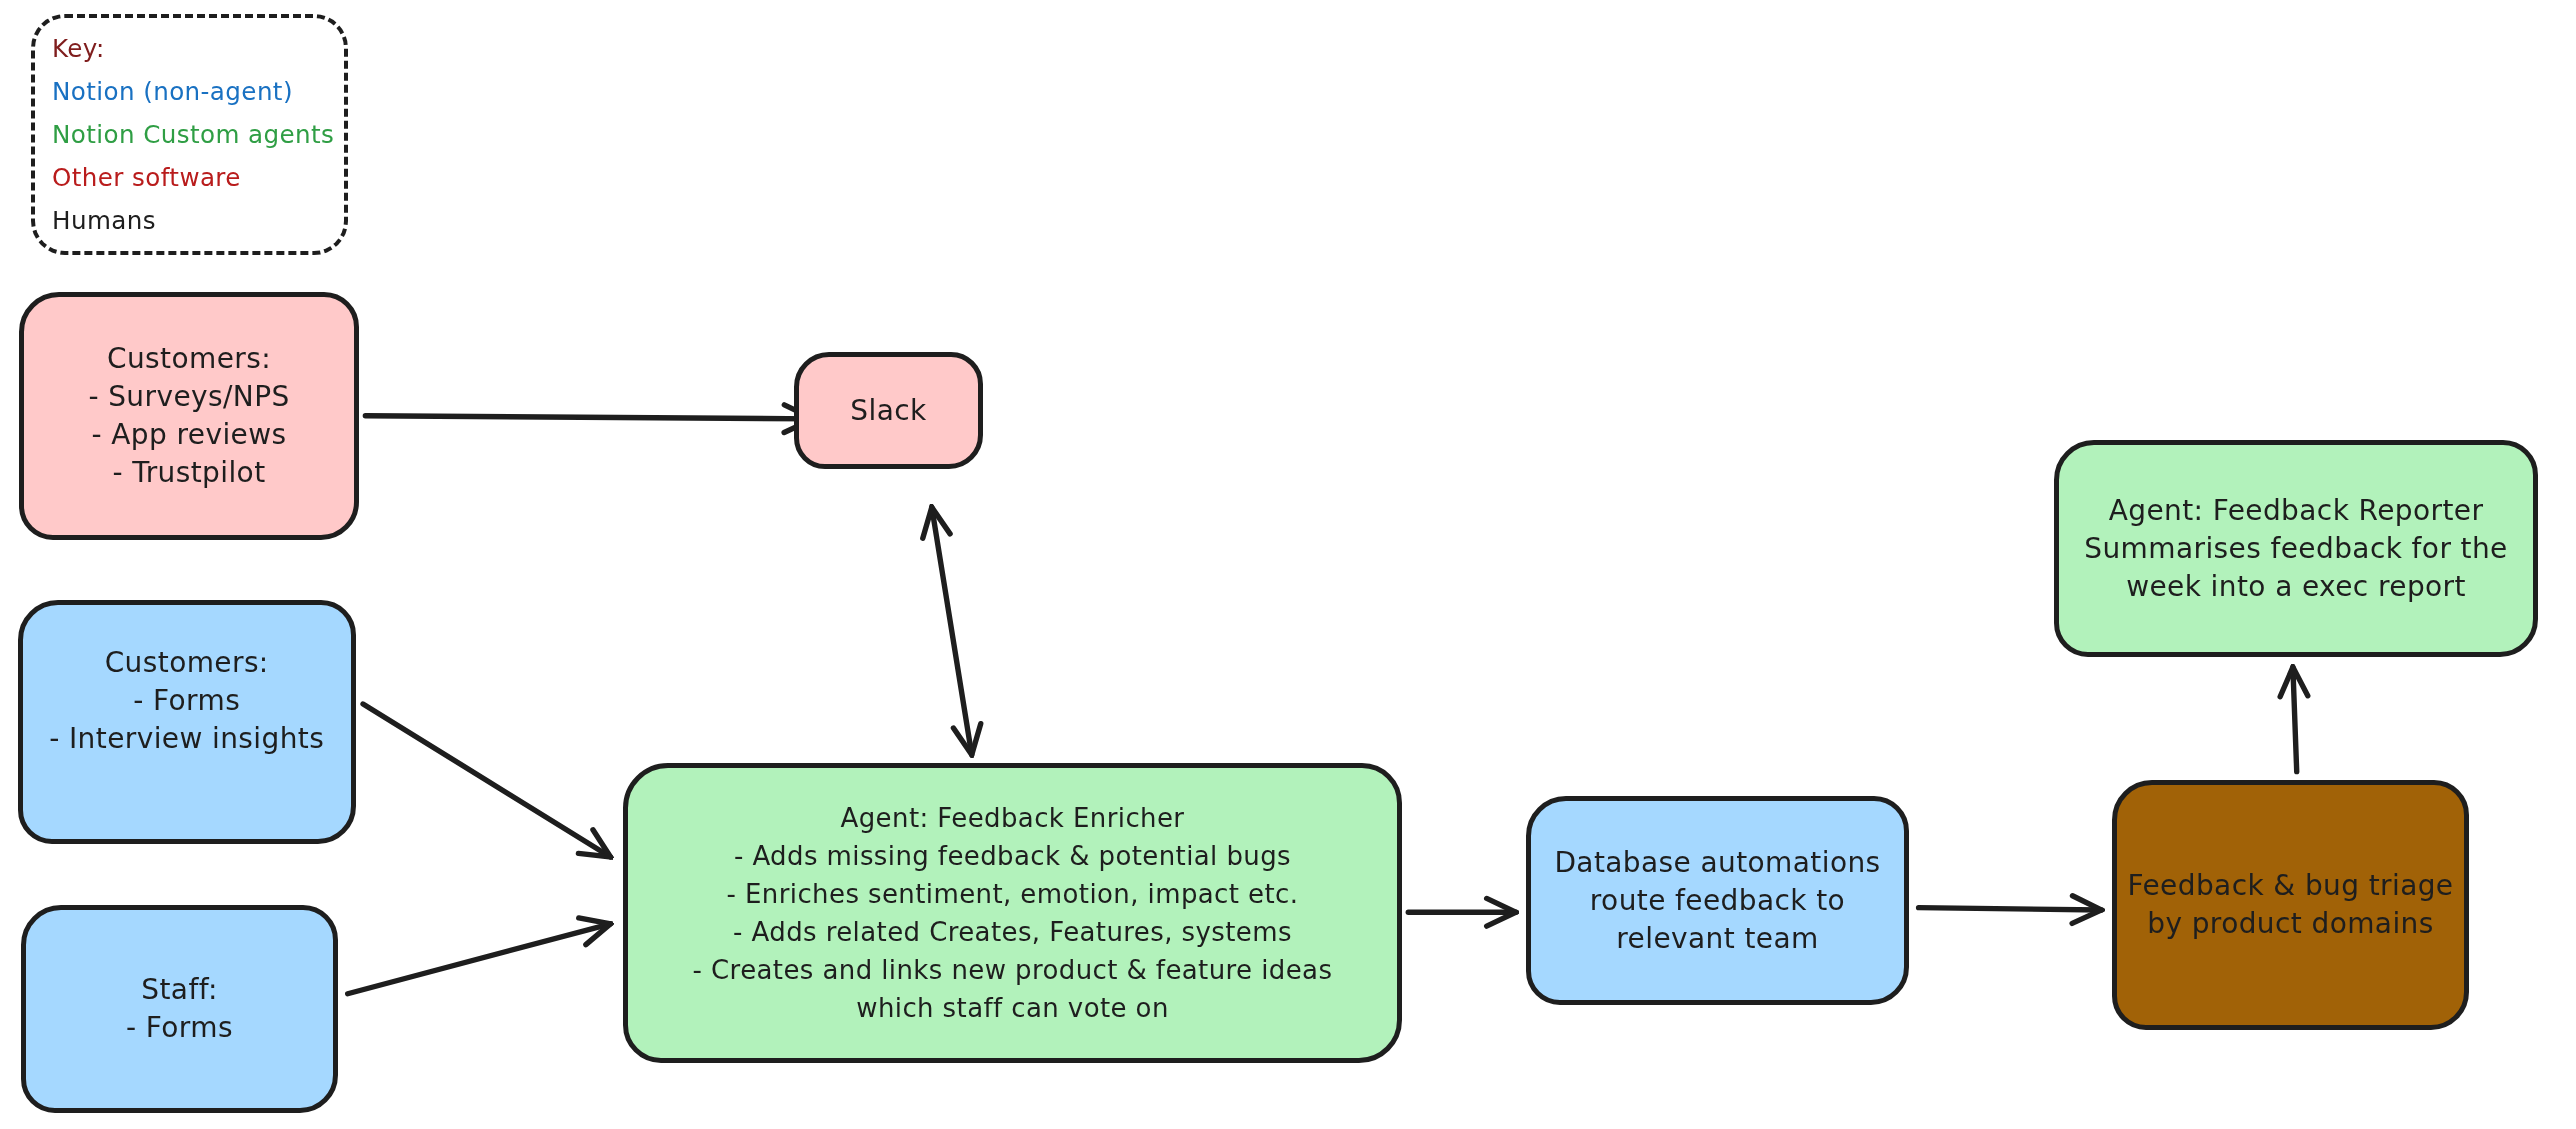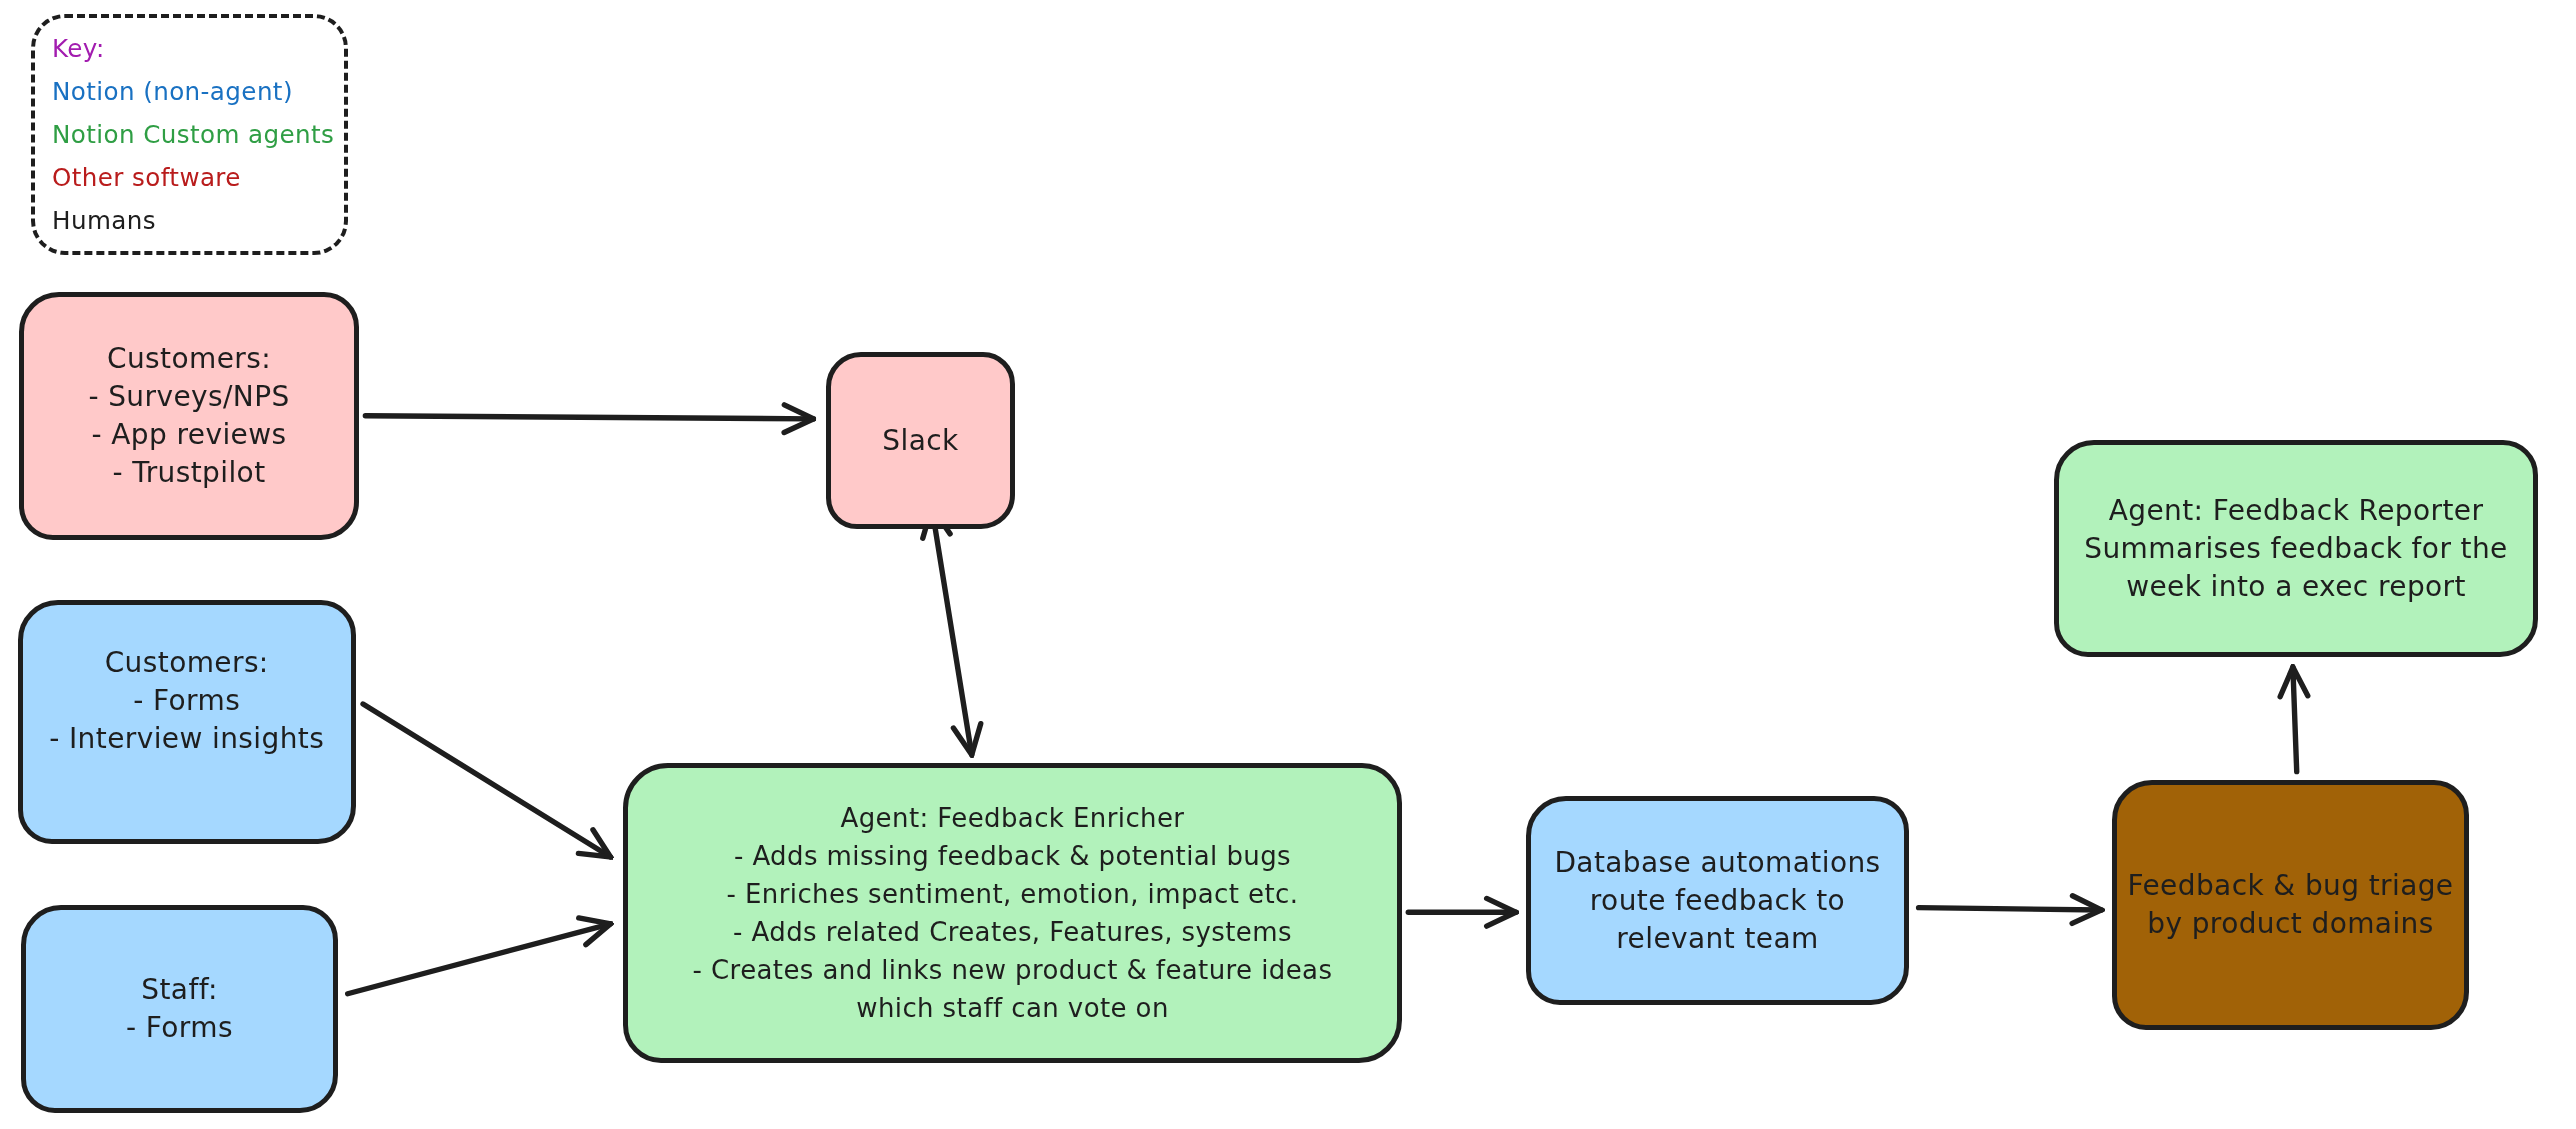--- a/index.html
+++ b/index.html
@@ -76,7 +76,7 @@
   </svg>
 
   <div class="key-box" style="left: 31px; top: 14px; width: 317px; height: 241px; border-color: rgb(30, 30, 30);">
-    <div class="line" style="color: #a21caf;">Key:</div>
+    <div class="line" style="color: #7f1d1d;">Key:</div>
     <div class="line" style="color: rgb(25, 113, 194);">Notion (non-agent)</div>
     <div class="line" style="color: rgb(47, 158, 68);">Notion Custom agents</div>
     <div class="line" style="color: #b91c1c;">Other software</div>

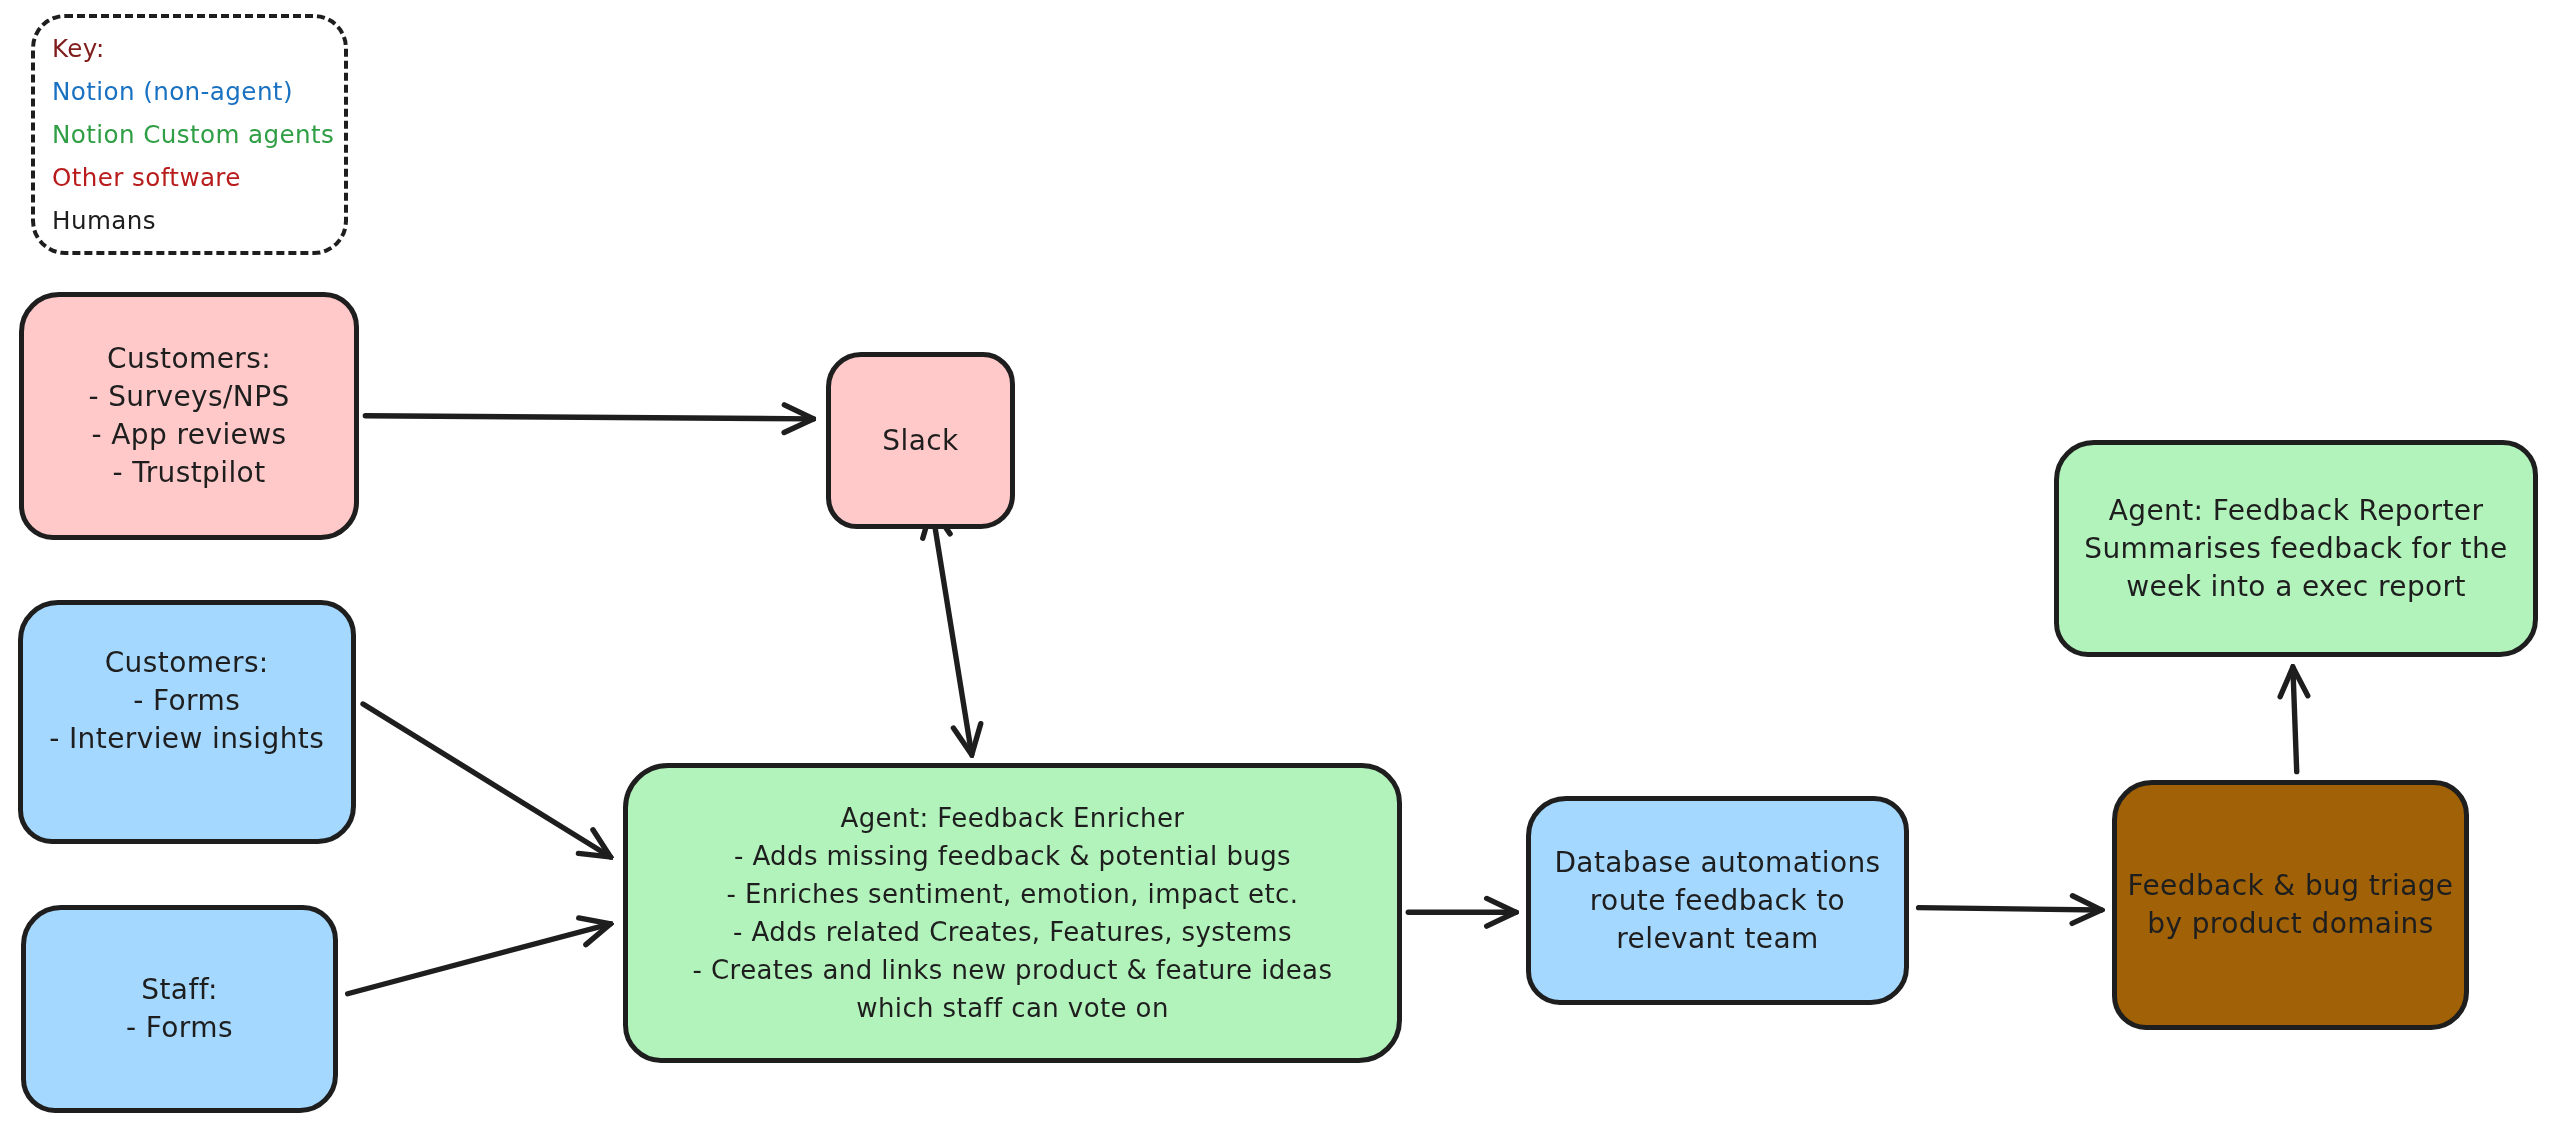--- a/index.html
+++ b/index.html
@@ -90,7 +90,7 @@
     <div class="line">- Trustpilot</div>
   </div>
 
-  <div class="node" style="left: 826px; top: 352px; width: 189px; height: 177px; border-radius: 35px 32px 34px 31px; background-color: rgb(255, 201, 201); border-color: rgb(30, 30, 30);">
+  <div class="node" style="left: 794px; top: 352px; width: 189px; height: 117px; border-radius: 35px 32px 34px 31px; background-color: rgb(255, 201, 201); border-color: rgb(30, 30, 30);">
     <div class="line">Slack</div>
   </div>
 

